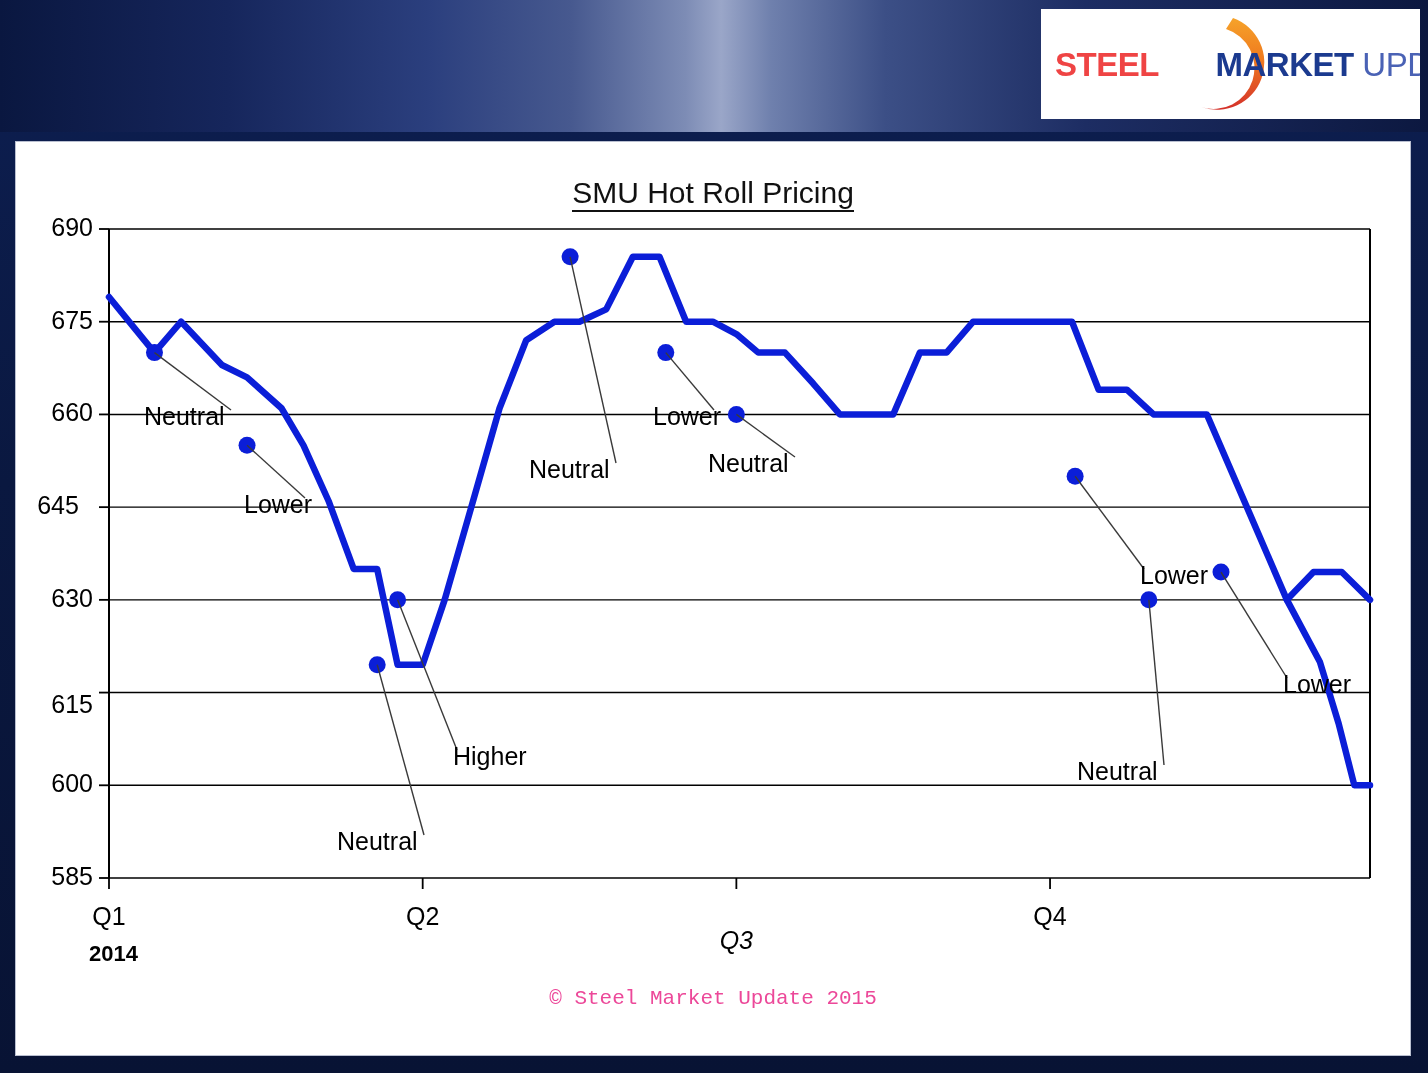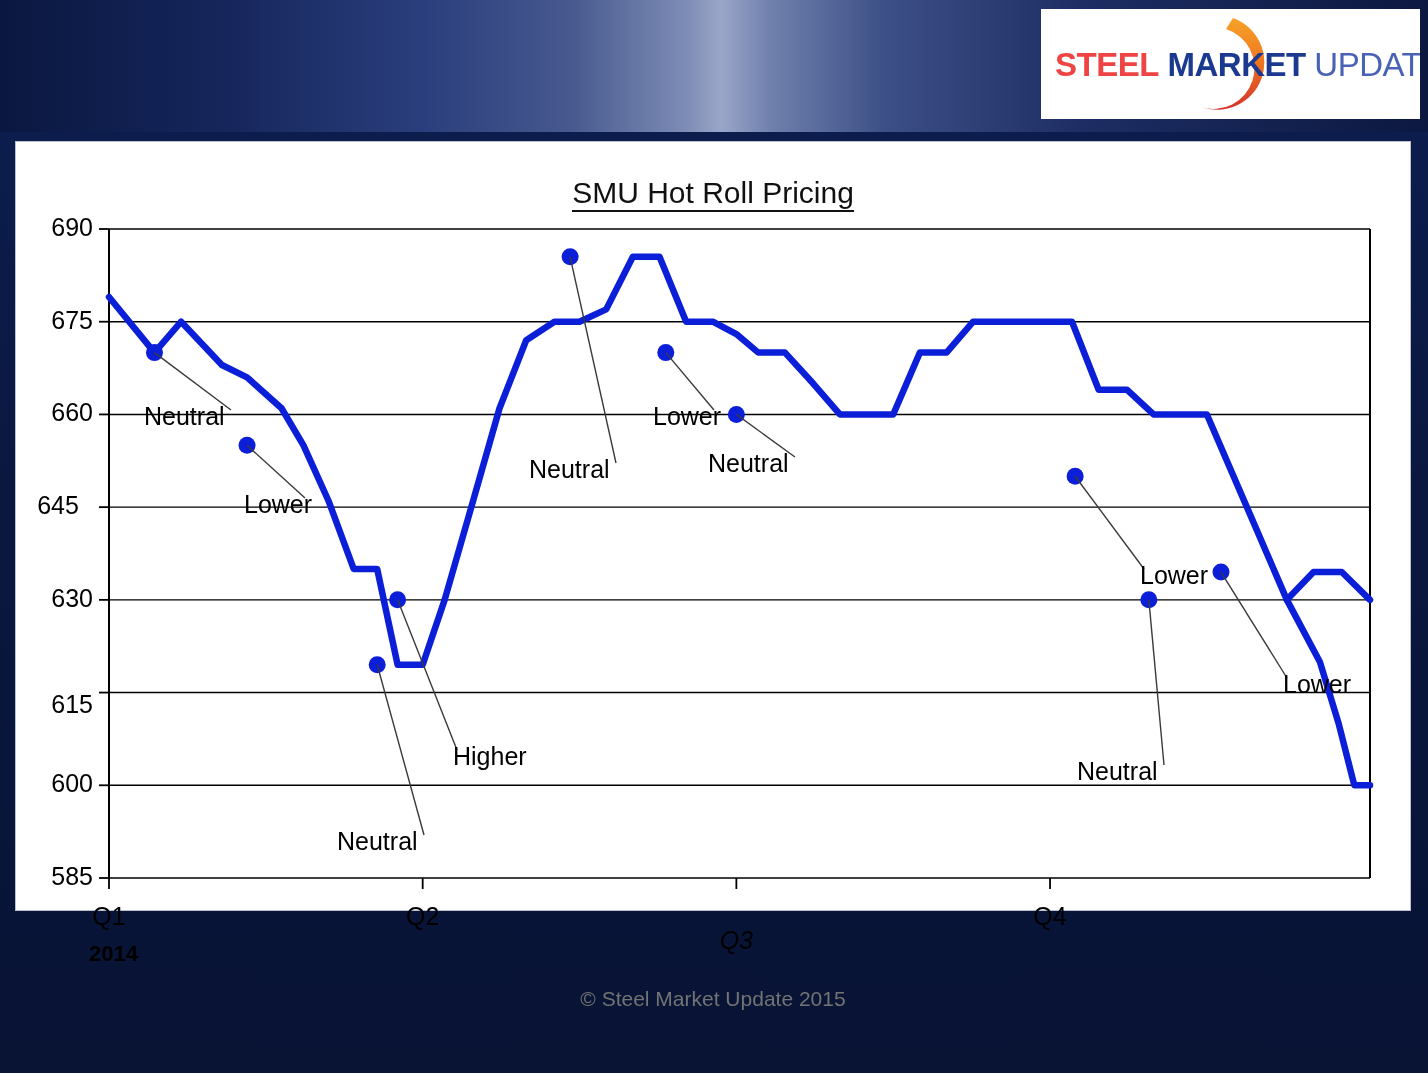--- a/index.html
+++ b/index.html
@@ -41,7 +41,7 @@
     letter-spacing:-0.5px;
   }
   .lt-steel{color:#ef4444;}
-  .lt-market{color:#1b3a8f;}
+  .lt-market{color:#1b3a8f;margin-left:48px;}
   .lt-update{color:#4a62b5;font-weight:400;}
 
   

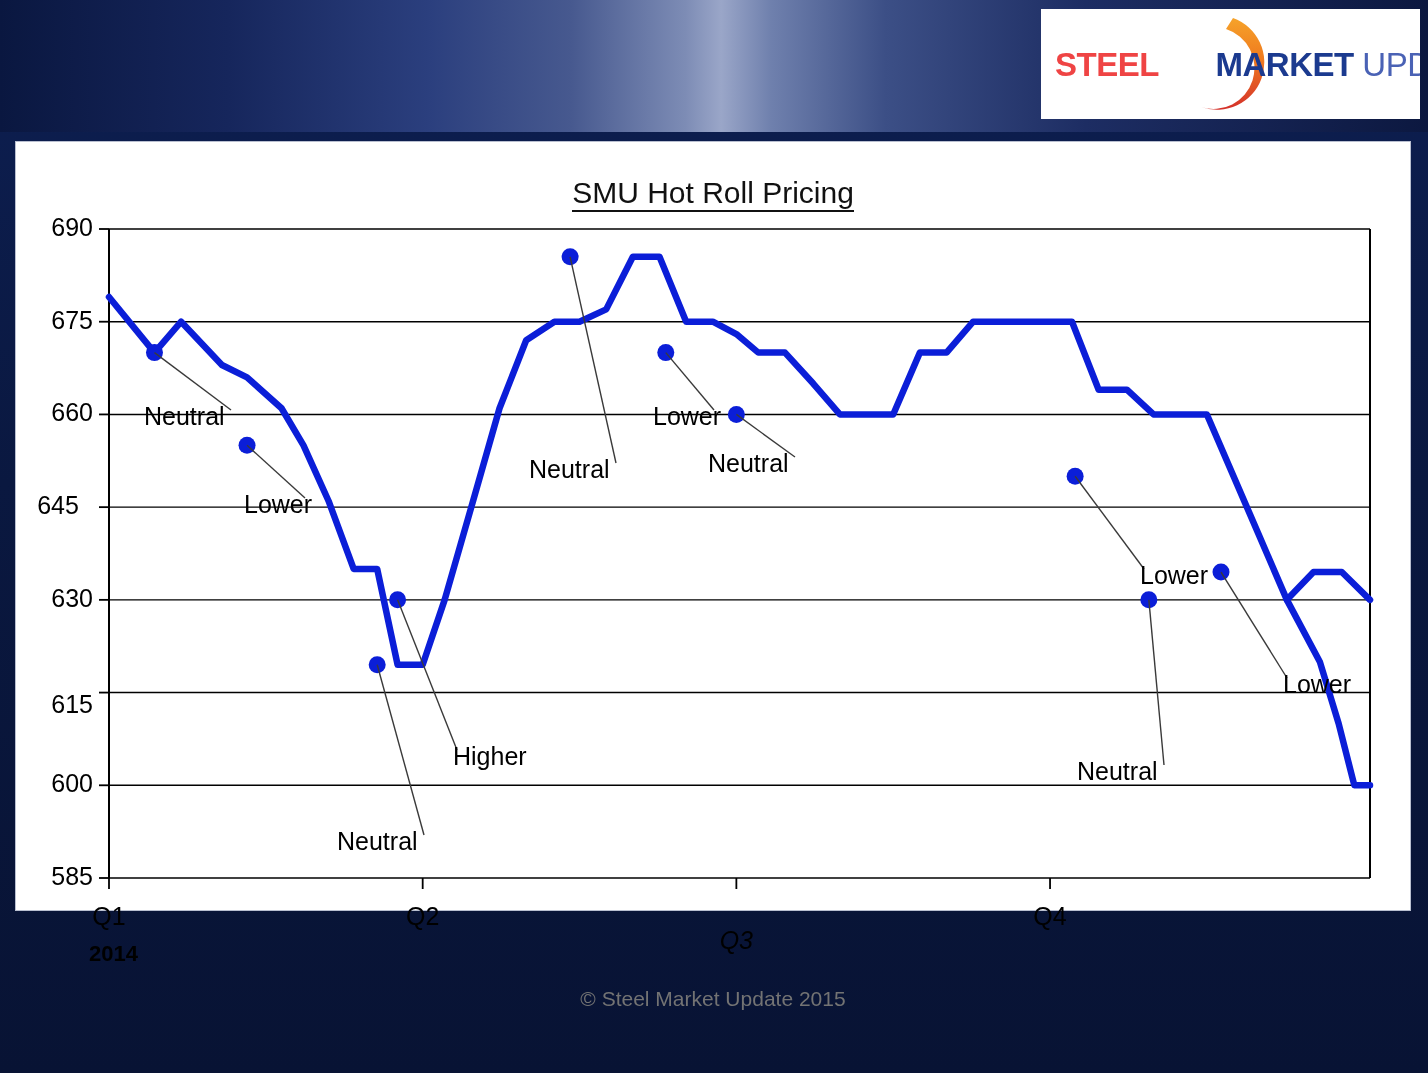--- a/index.html
+++ b/index.html
@@ -46,7 +46,7 @@
 
   
   .panel{
-    position:absolute;left:15px;top:141px;width:1396px;height:770px;
+    position:absolute;left:15px;top:141px;width:1396px;height:915px;
     background:#ffffff;border:1px solid #b9bfd0;box-sizing:border-box;
   }
 

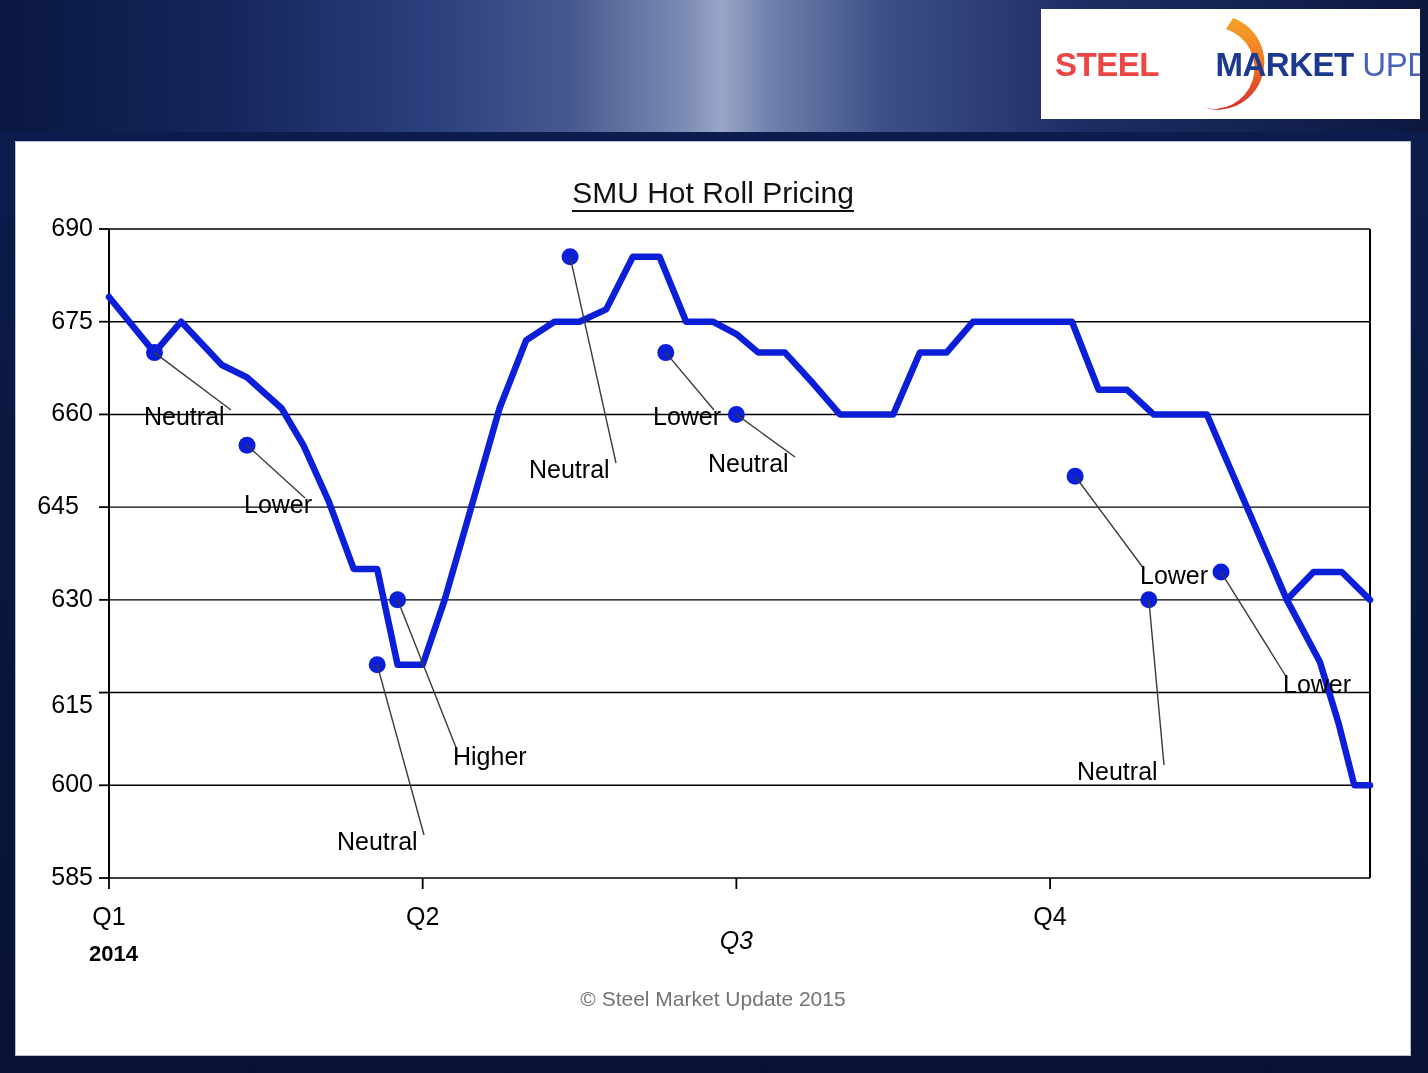--- a/index.html
+++ b/index.html
@@ -77,7 +77,7 @@
   }
   .footer{
     position:absolute;left:0;top:845px;width:100%;text-align:center;
-    font-size:21px;color:#737373;font-family:Liberation Sans, sans-serif;
+    font-size:21px;color:#ec4899;font-family:Liberation Mono, monospace;
   }
 </style>
 </head>

